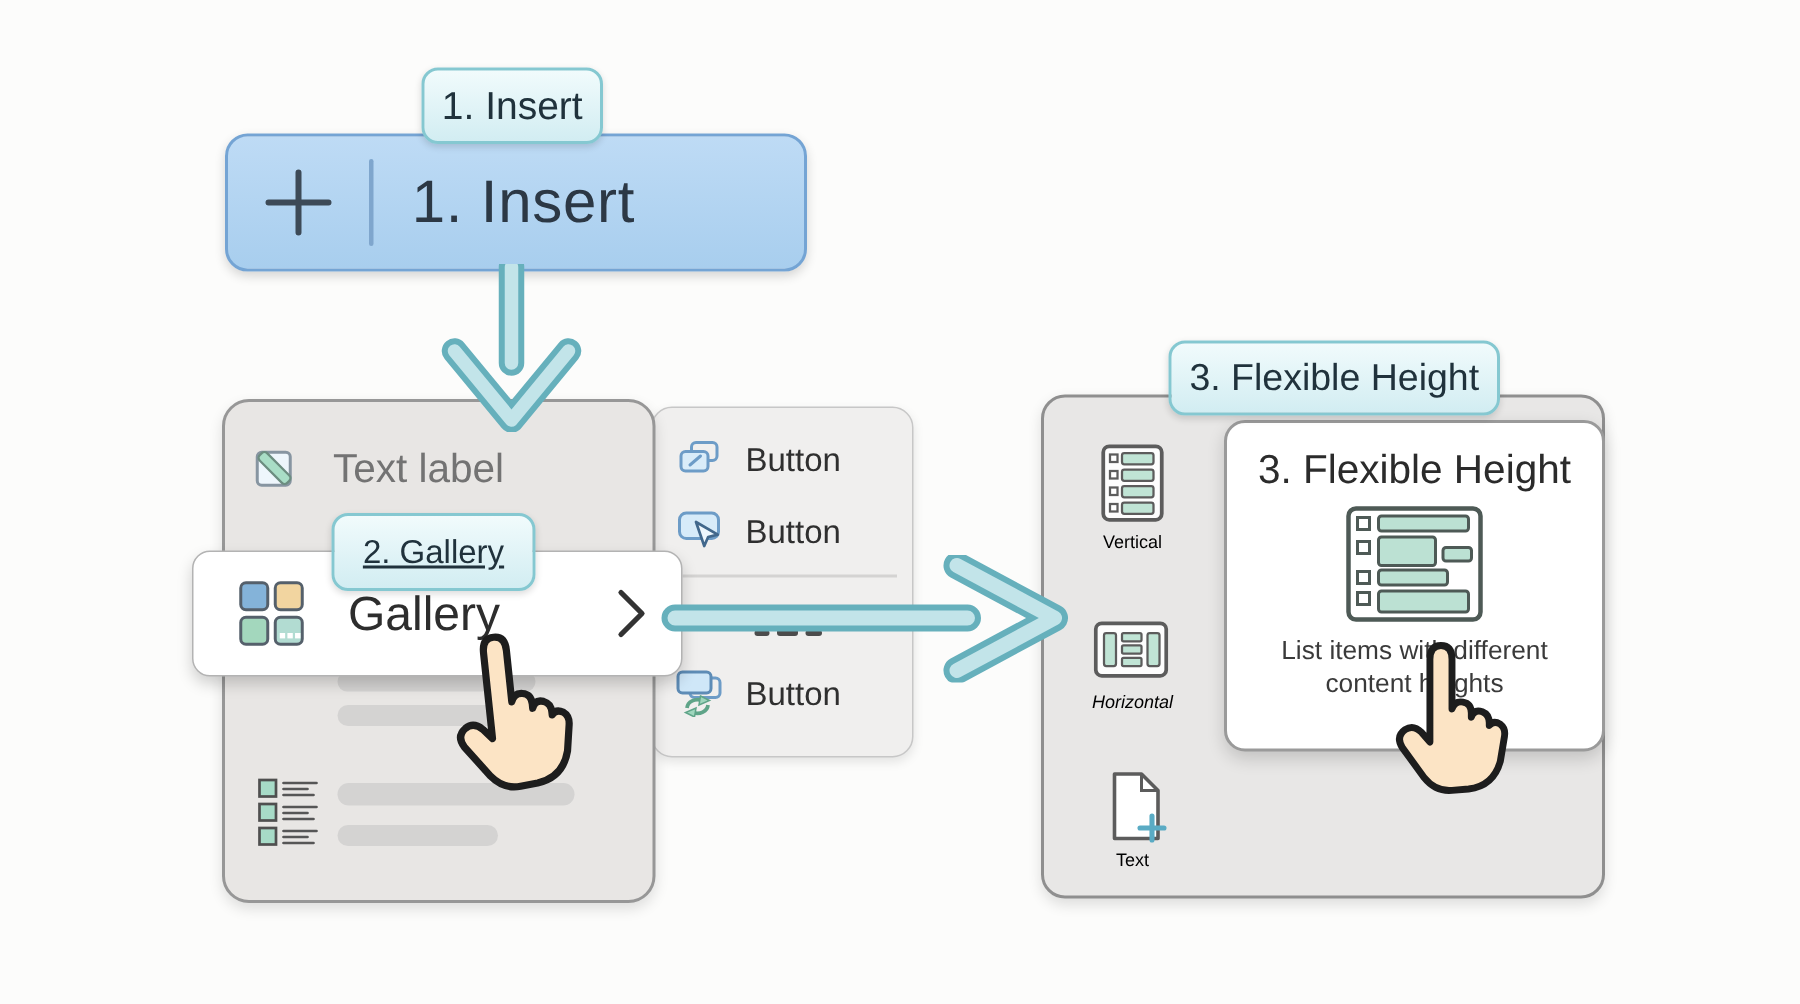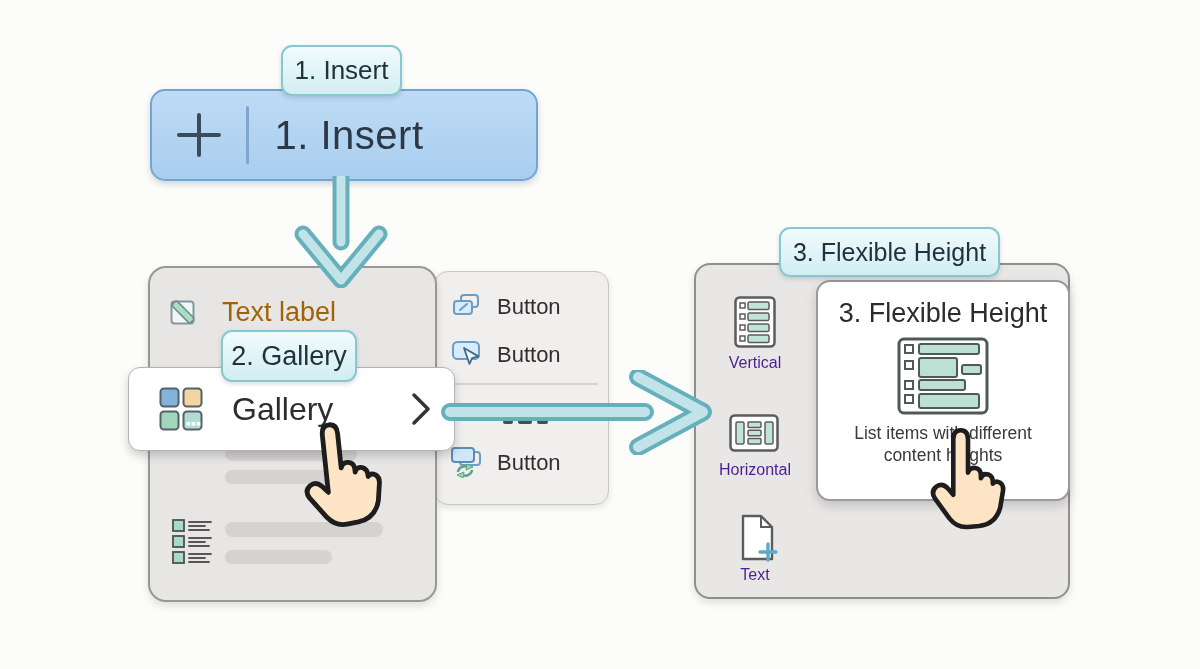--- a/index.html
+++ b/index.html
@@ -55,7 +55,7 @@
 
   
   #text-label-row{left:170px;top:292px;width:250px;height:40px;display:flex;align-items:center;z-index:12;}
-  #text-label-row .lbl{font-size:27px;color:#a16207;margin-left:24px;}
+  #text-label-row .lbl{font-size:27px;color:#737373;margin-left:24px;}
 
   #gallery-row{
     left:128px;top:367px;width:325px;height:82px;

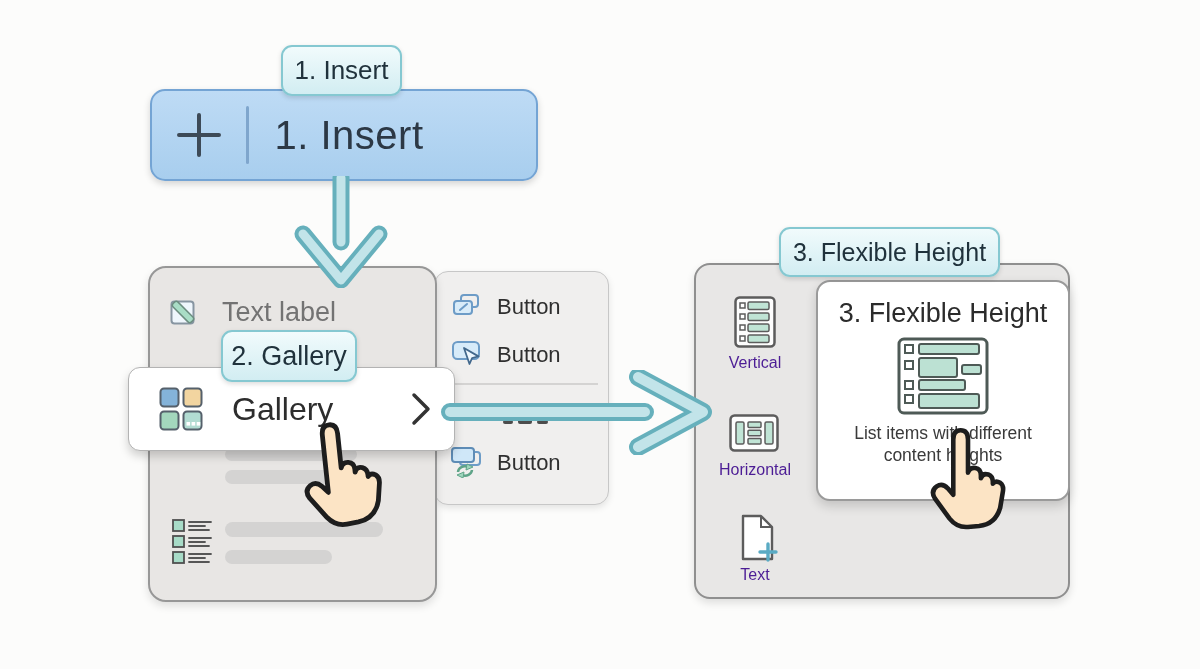--- a/index.html
+++ b/index.html
@@ -20,7 +20,7 @@
     z-index:40;
   }
   #badge-step1{left:281px;top:45px;width:117px;height:47px;font-size:26px;}
-  #badge-step2{left:221px;top:330px;width:132px;height:48px;font-size:27px;}
+  #badge-step2{left:221px;top:342px;width:132px;height:48px;font-size:22px;text-decoration:underline;}
   #badge-step3{left:779px;top:227px;width:217px;height:46px;font-size:25px;}
 
   

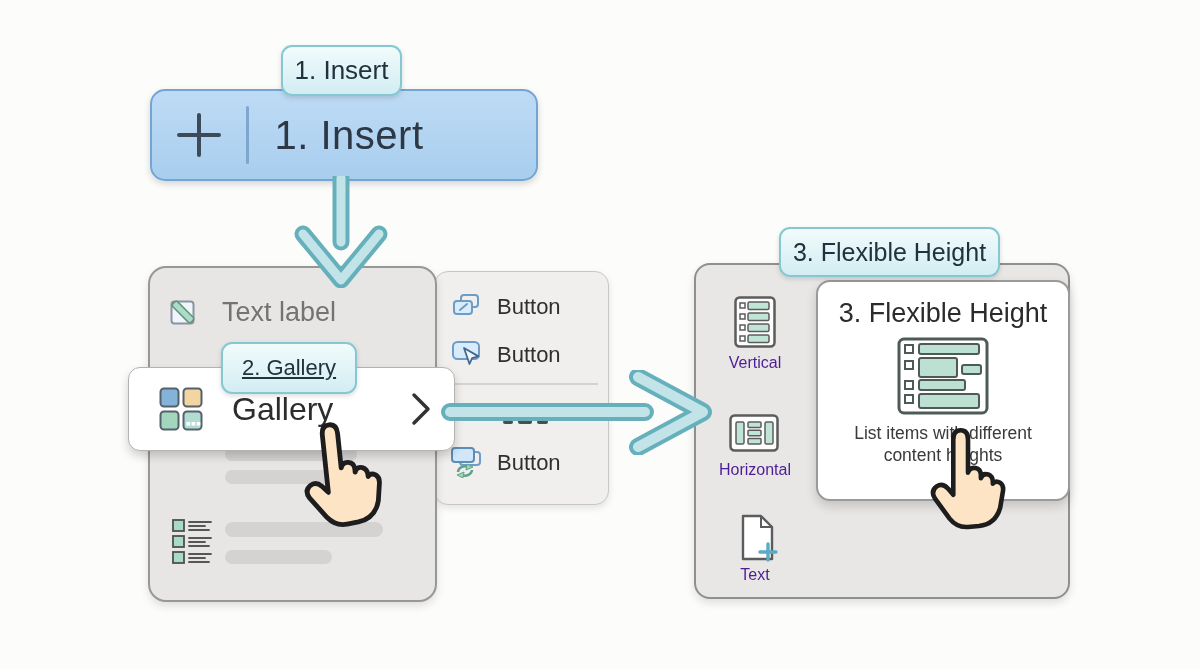--- a/index.html
+++ b/index.html
@@ -80,7 +80,7 @@
   .remnant{position:absolute;background:#4c4c4c;border-radius:2px;z-index:7;}
 
   
-  .opt-label{position:absolute;font-size:16px;color:#4c1d95;text-align:center;z-index:12;}
+  .opt-label{position:absolute;font-size:12px;color:#000000;text-align:center;z-index:12;}
   #vertical-label{left:705px;top:354px;width:100px;}
   #horizontal-label{left:699px;top:461px;width:112px;}
   #blank-label{left:705px;top:566px;width:100px;}

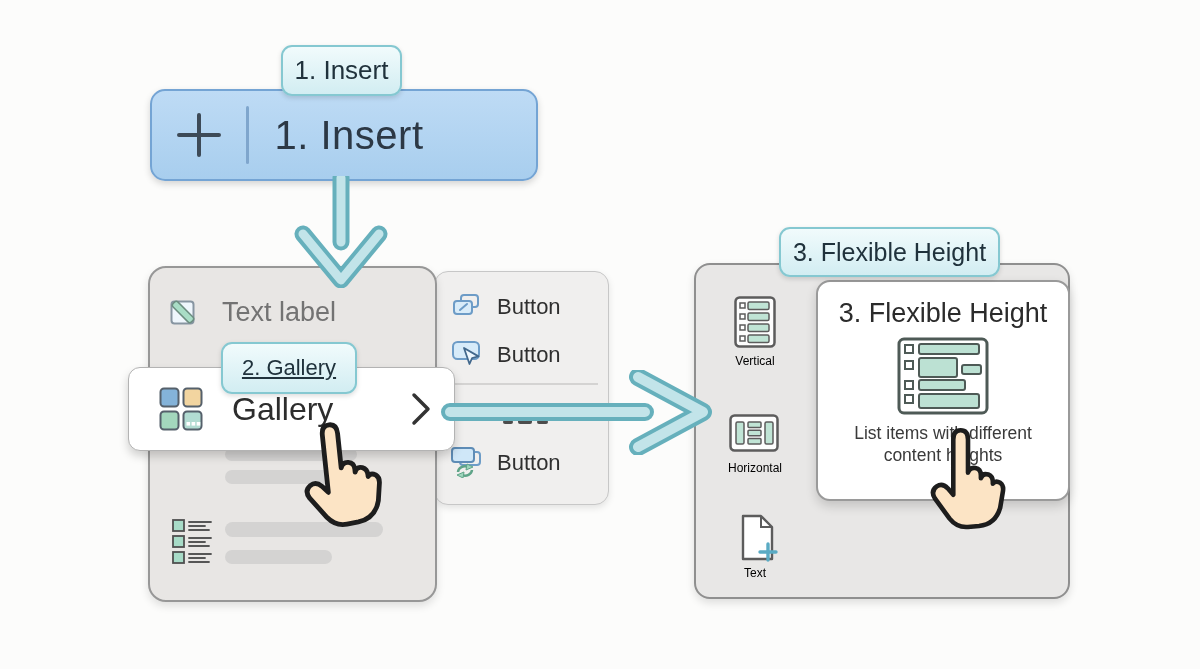--- a/index.html
+++ b/index.html
@@ -82,7 +82,7 @@
   
   .opt-label{position:absolute;font-size:12px;color:#000000;text-align:center;z-index:12;}
   #vertical-label{left:705px;top:354px;width:100px;}
-  #horizontal-label{left:699px;top:461px;width:112px;}
+  #horizontal-label{left:699px;top:461px;width:112px;font-style:italic;}
   #blank-label{left:705px;top:566px;width:100px;}
 
   

